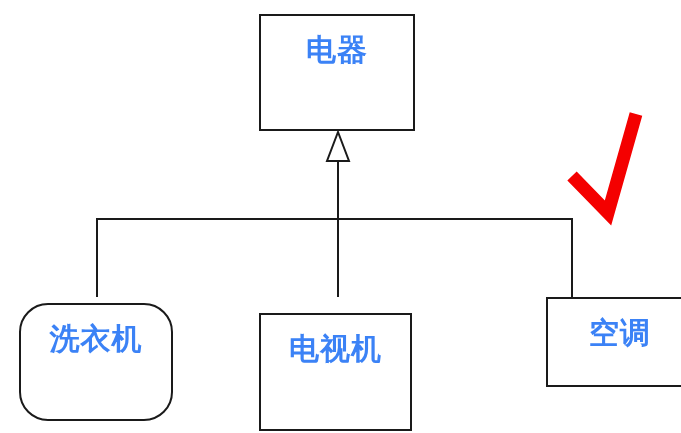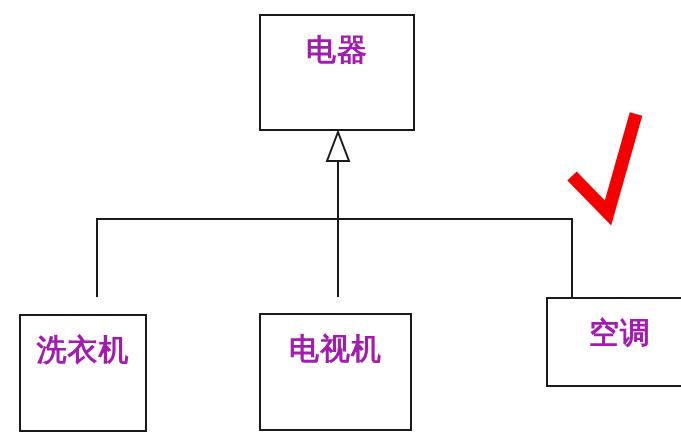--- a/index.html
+++ b/index.html
@@ -35,7 +35,7 @@
   .node .label {
     font-size: 30px;
     font-weight: bold;
-    color: #a21caf;
+    color: #3b82f6;
     letter-spacing: 1px;
     line-height: 1.1;
     white-space: nowrap;

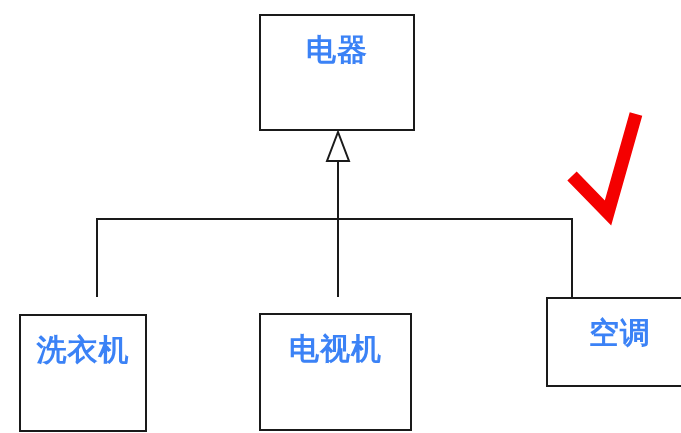--- a/index.html
+++ b/index.html
@@ -41,7 +41,7 @@
     white-space: nowrap;
   }
   .node-parent  { left: 259px; top: 14px;  width: 156px; height: 117px; }
-  .node-child-0 { left: 19px;  top: 314px; width: 128px; height: 118px; }
+  .node-child-0 { left: 19px;  top: 303px; width: 154px; height: 118px; border-radius: 29px; }
   .node-child-1 { left: 259px; top: 297px; width: 153px; height: 118px; margin-top: 16px; }
   .node-child-2 { left: 518px; top: 297px; width: 148px; height: 90px; margin-left: 28px; }
 </style>

